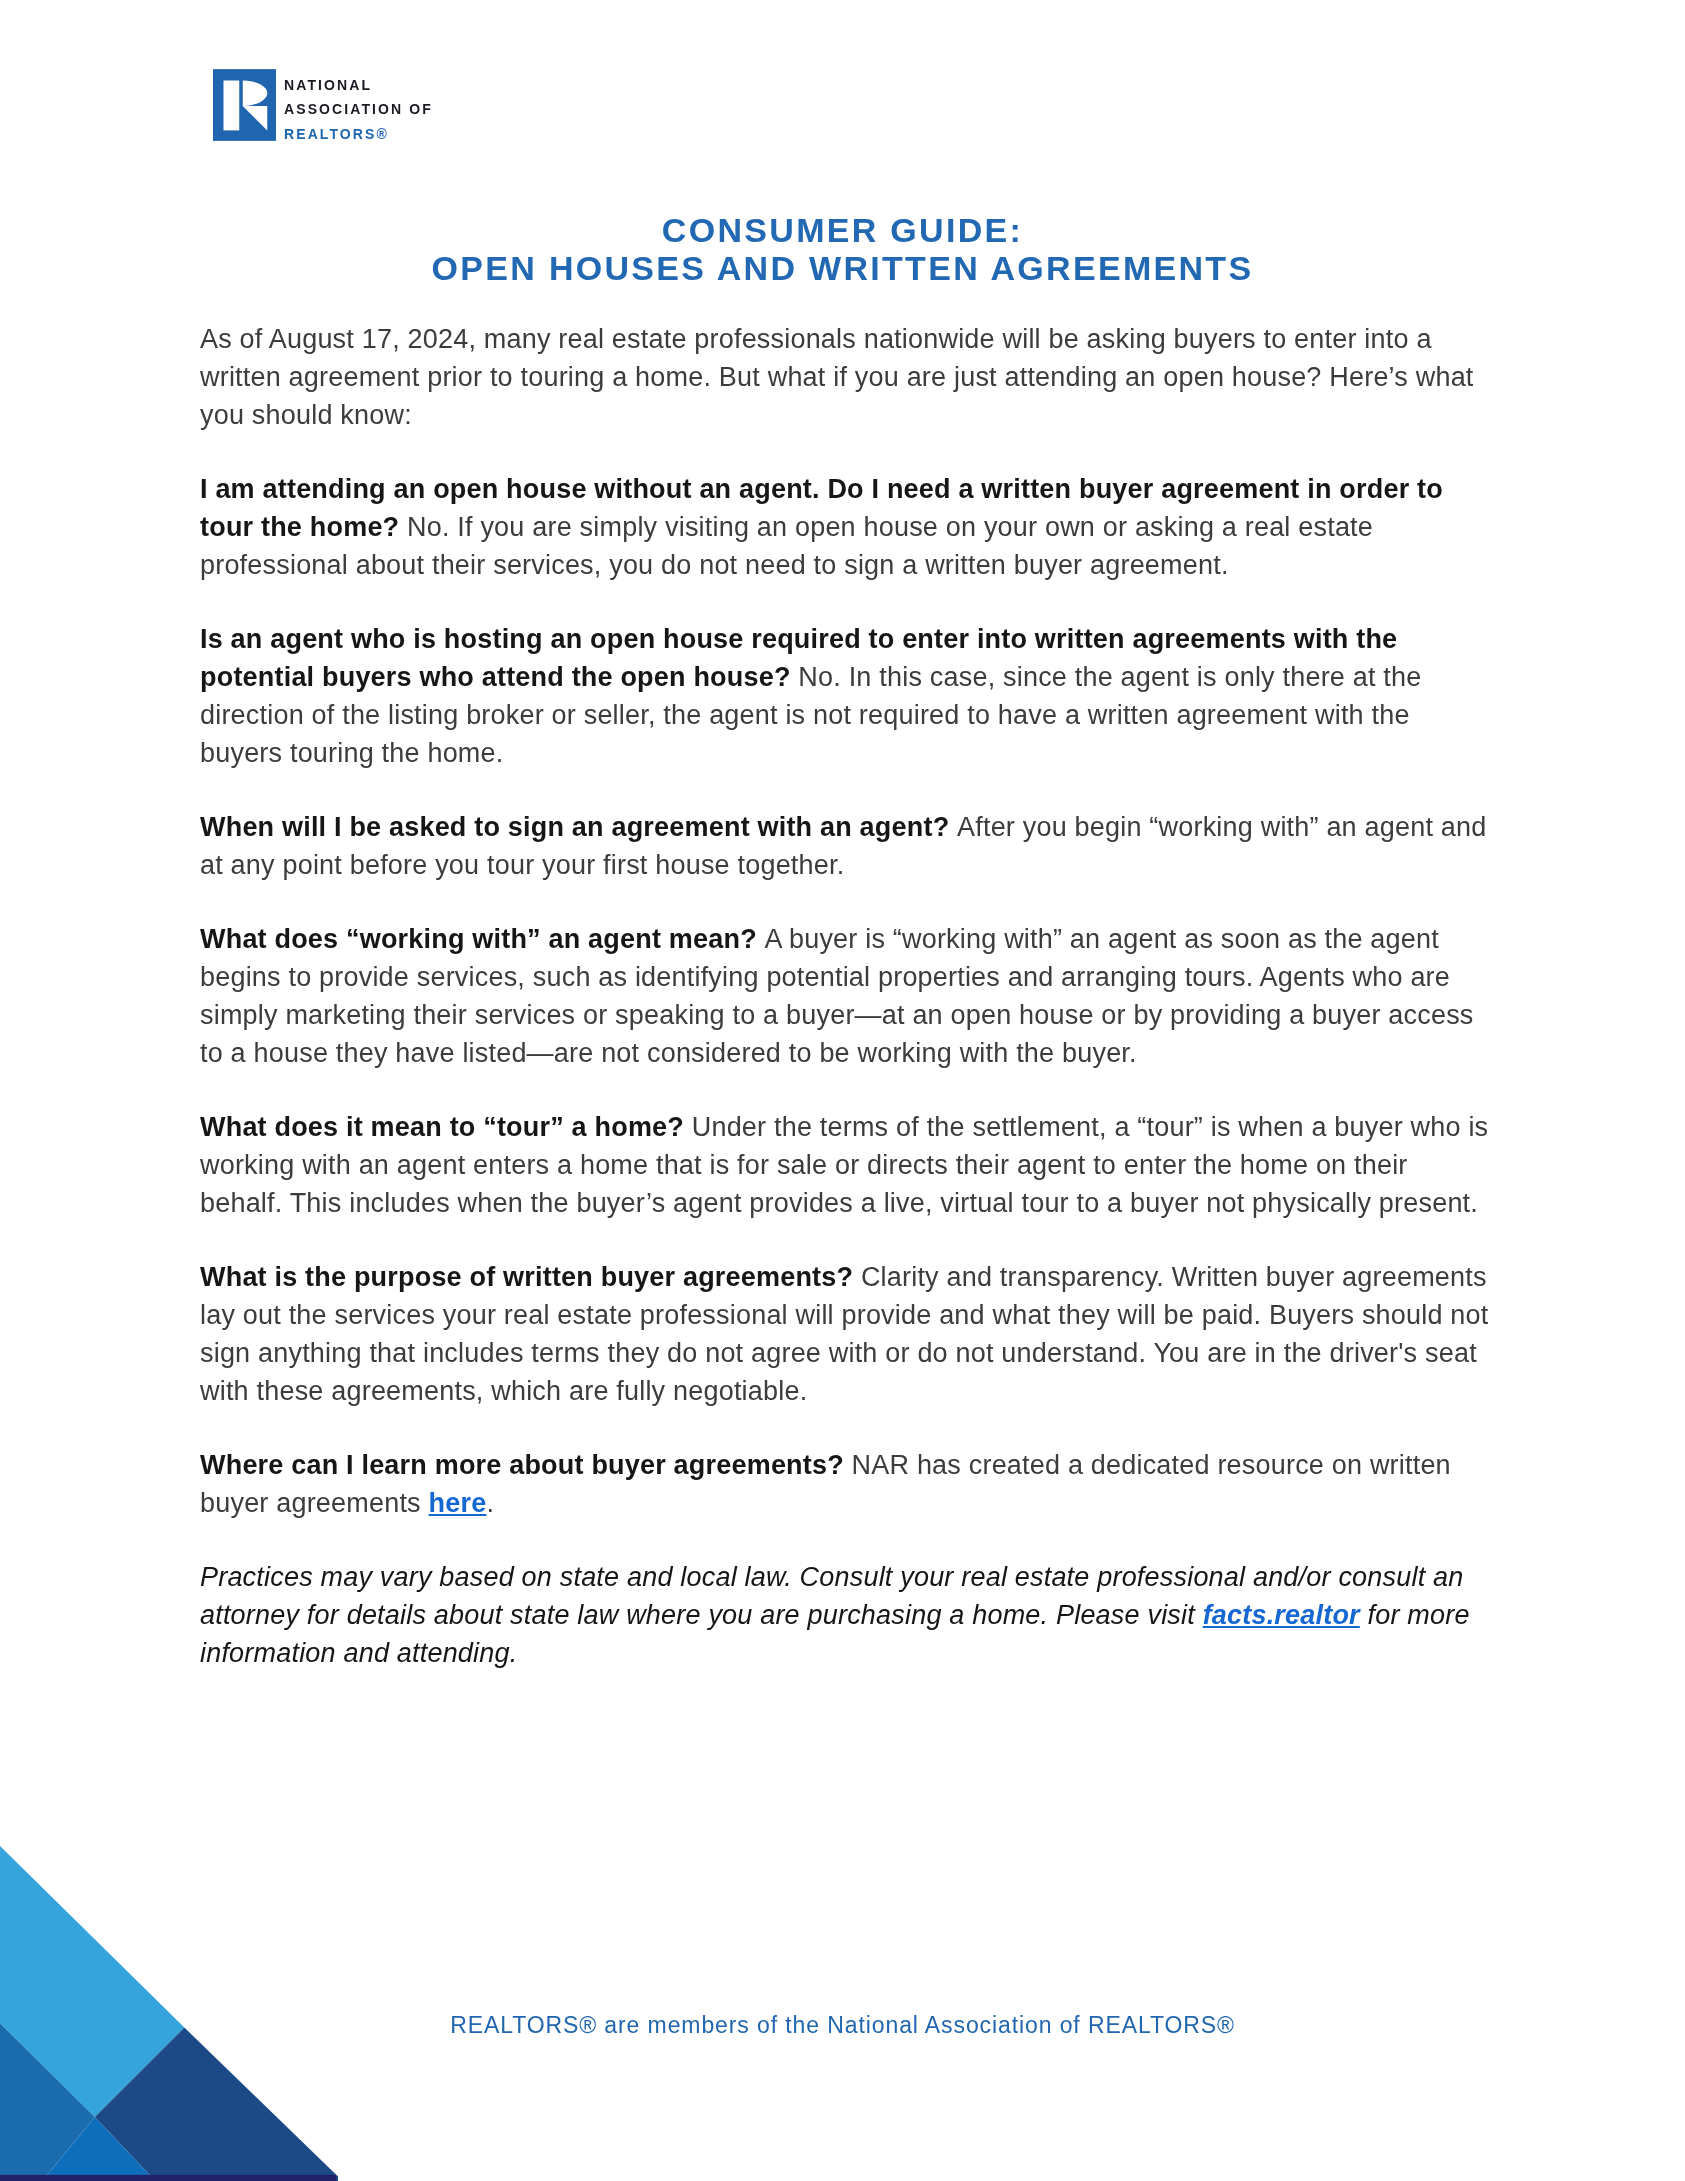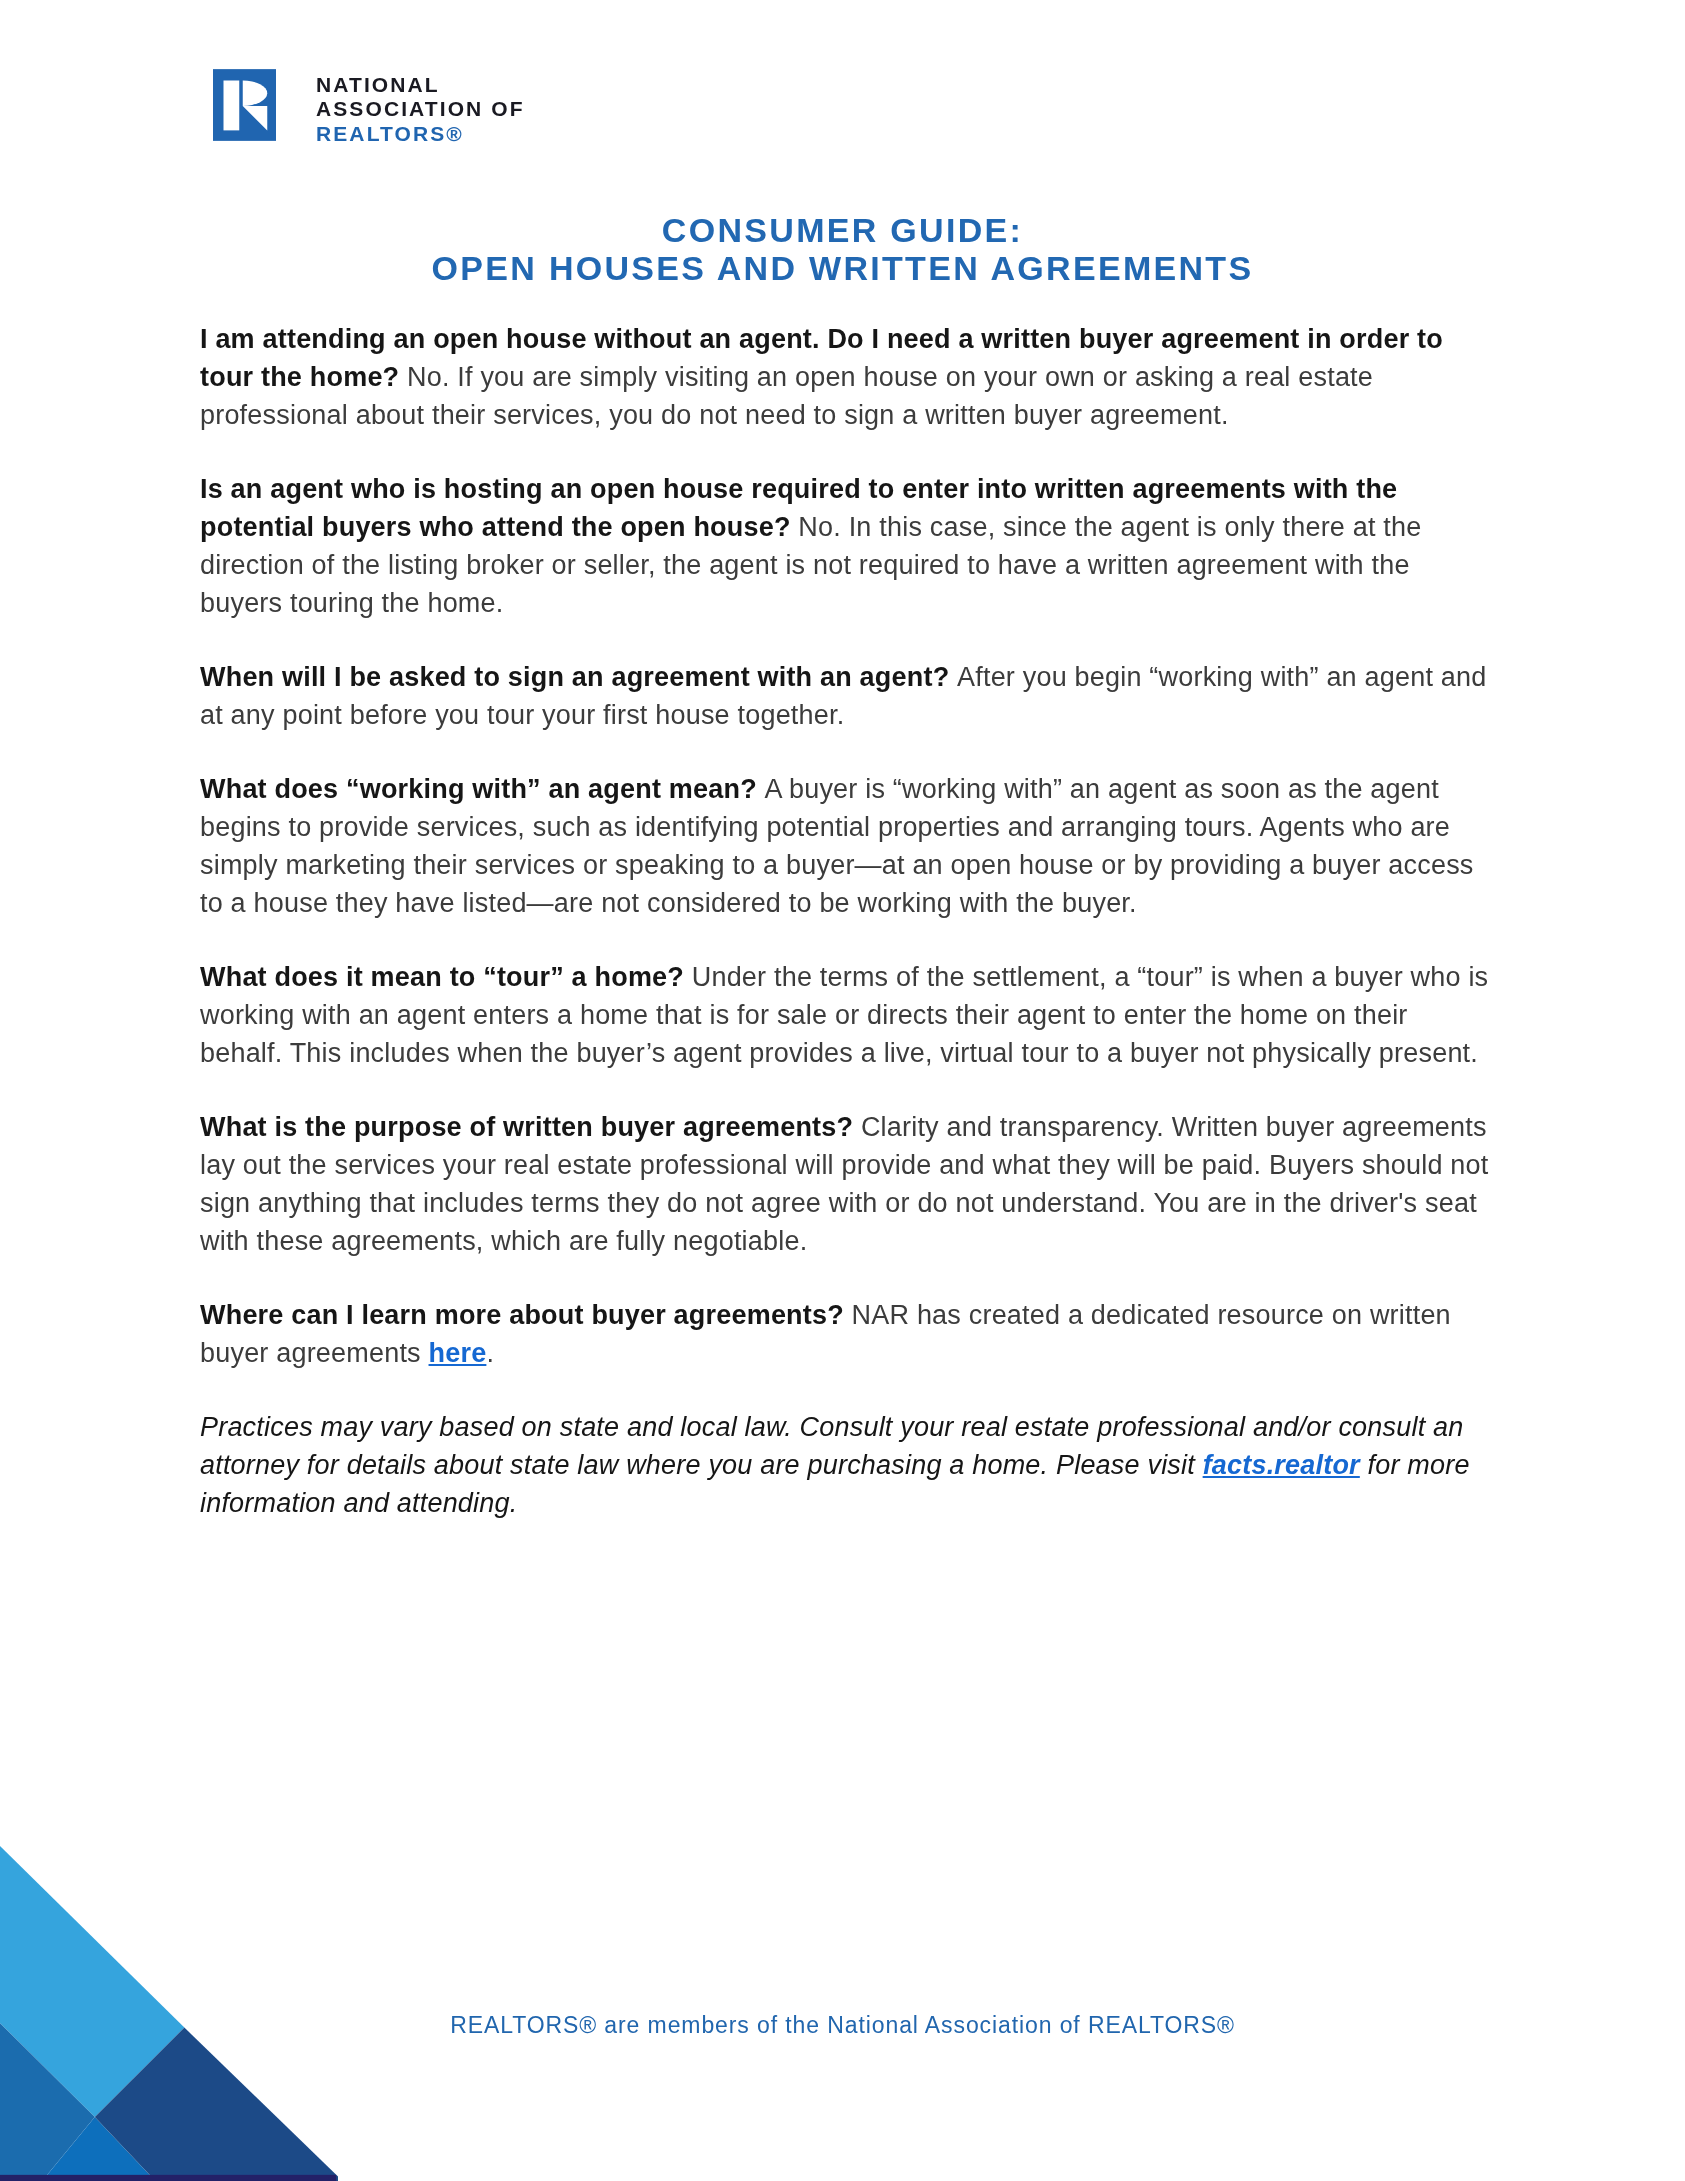--- a/index.html
+++ b/index.html
@@ -11,7 +11,7 @@
   
   .logo{position:absolute;left:213px;top:69px;display:flex;}
   .logo-box{width:63px;height:72px;flex:0 0 auto;}
-  .logo-text{margin-left:40px;padding-top:3.5px;font-weight:700;font-size:21px;
+  .logo-text{margin-left:8px;padding-top:3.5px;font-weight:700;font-size:14px;
     line-height:24.6px;letter-spacing:2.1px;color:#1a1a22;white-space:nowrap;}
   .logo-text .realtors-line{color:var(--brand_blue,#2065B0);}
   

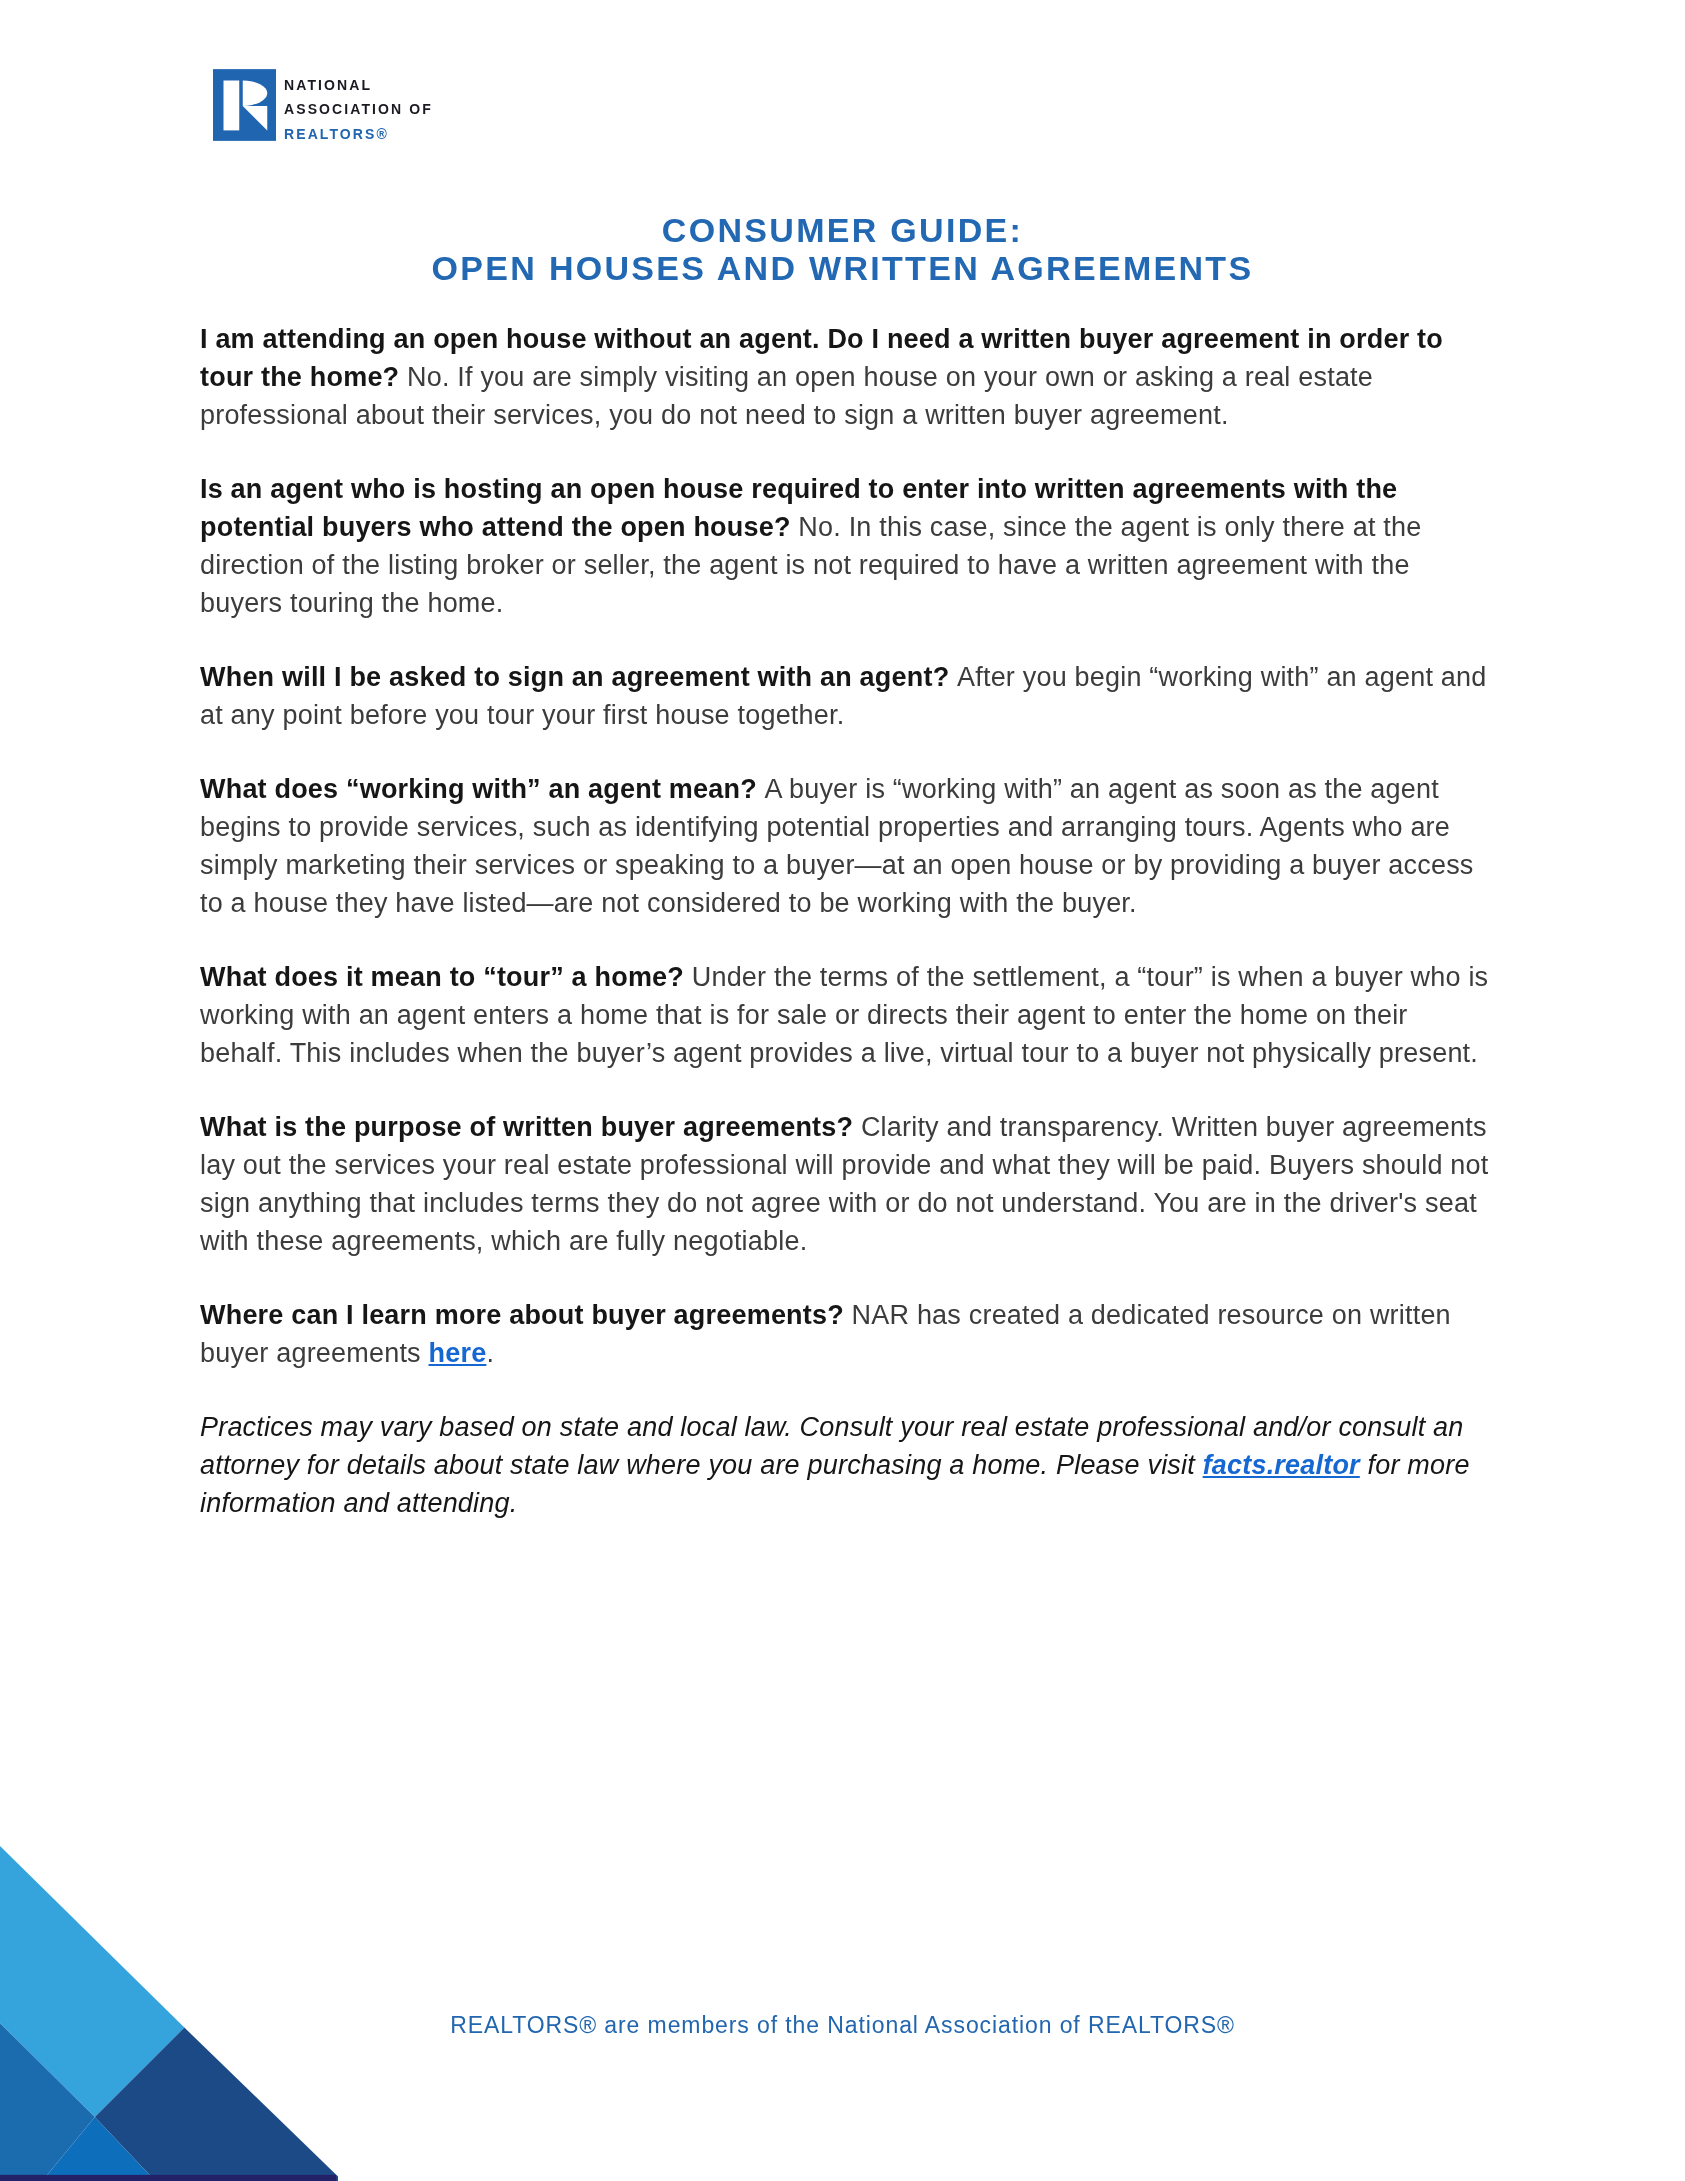--- a/index.html
+++ b/index.html
@@ -60,6 +60,7 @@
 
 <div class="content">
 
+  <p><span class="regular">As of August 17, 2024, many real estate professionals nationwide will be asking buyers to enter into a written agreement prior to touring a home. But what if you are just attending an open house? Here’s what you should know:</span></p>
     <p><span class="bold">I am attending an open house without an agent. Do I need a written buyer agreement in order to tour the home? </span><span class="regular">No. If you are simply visiting an open house on your own or asking a real estate professional about their services, you do not need to sign a written buyer agreement.</span></p>
     <p><span class="bold">Is an agent who is hosting an open house required to enter into written agreements with the potential buyers who attend the open house? </span><span class="regular">No. In this case, since the agent is only there at the direction of the listing broker or seller, the agent is not required to have a written agreement with the buyers touring the home.</span></p>
     <p><span class="bold">When will I be asked to sign an agreement with an agent? </span><span class="regular">After you begin “working with” an agent and at any point before you tour your first house together.</span></p>

